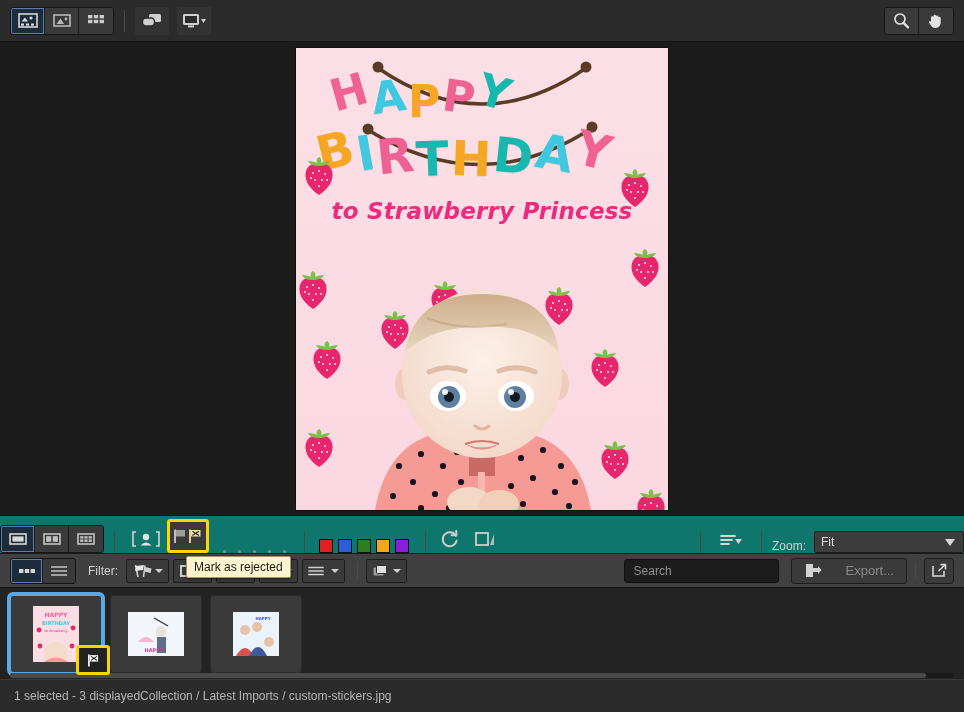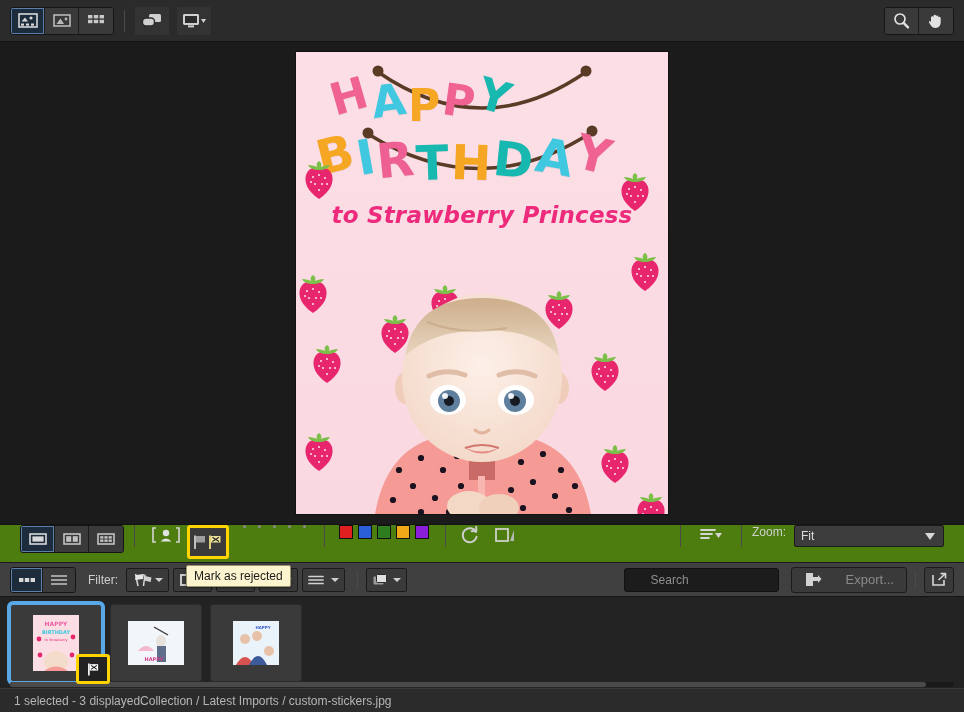--- a/index.html
+++ b/index.html
@@ -62,8 +62,8 @@
 
   
   .actionbar{
-    height:38px;flex:0 0 38px;background:#4d7c0f;border-top:1px solid #141414;
-    display:flex;align-items:flex-start;padding:0 20px;position:relative;
+    height:38px;flex:0 0 38px;background:#0f766e;border-top:1px solid #141414;
+    display:flex;align-items:flex-end;padding:0 0;position:relative;
   }
   .dots{display:flex;align-items:center;gap:12px;padding:0 14px;}
   .dot{width:3px;height:3px;background:#8d8d8d;border-radius:50%;}

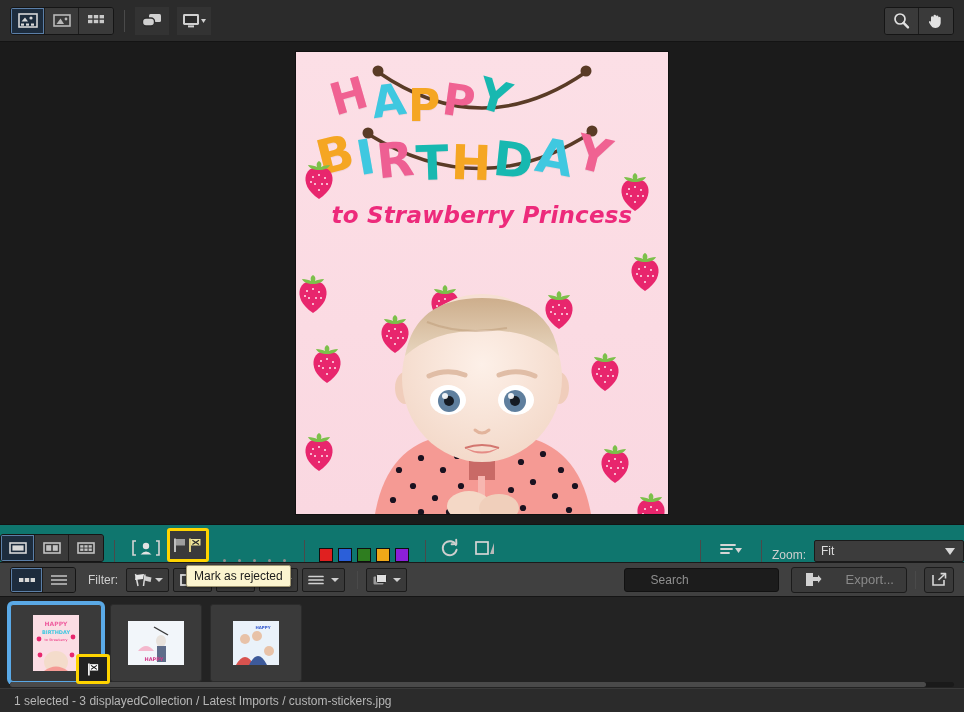--- a/index.html
+++ b/index.html
@@ -93,7 +93,7 @@
   .caret{width:0;height:0;border-left:4px solid transparent;border-right:4px solid transparent;border-top:4px solid #cfcfcf;}
   .searchbox{
     width:155px;height:24px;background:#1c1c1c;border:1px solid #111;border-radius:3px;
-    display:flex;align-items:center;gap:19px;padding:0 7px;color:#9a9a9a;font-size:12px;
+    display:flex;align-items:center;gap:2px;padding:0 7px;color:#9a9a9a;font-size:12px;
   }
   .searchbox input{
     flex:1;background:transparent;border:none;outline:none;color:#cfcfcf;font-size:12px;

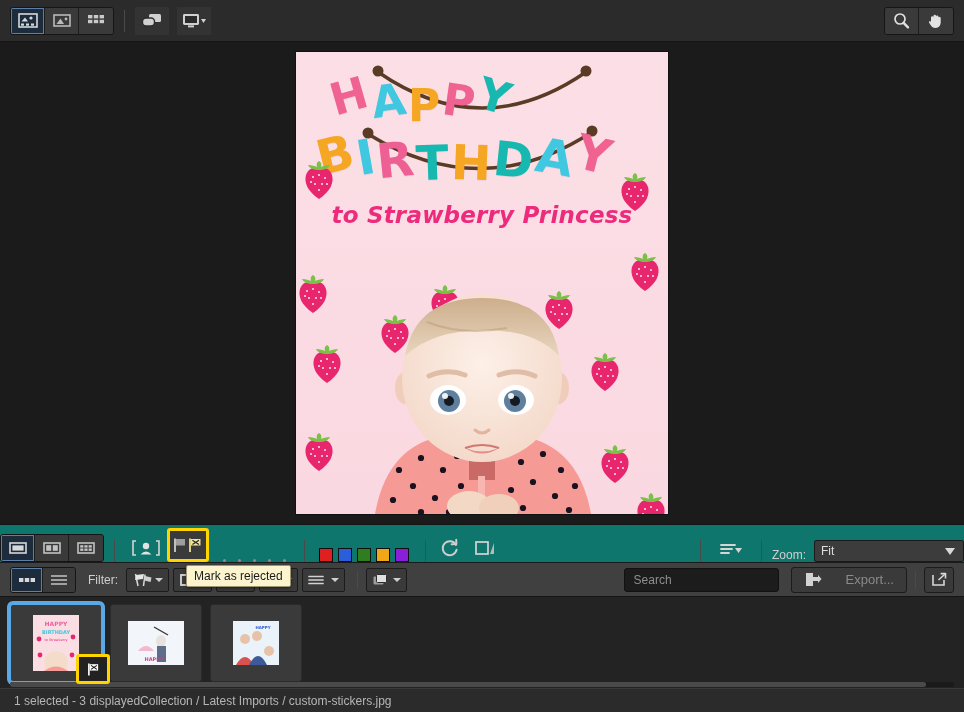--- a/index.html
+++ b/index.html
@@ -144,7 +144,7 @@
   
   .statusbar{
     flex:0 0 24px;background:#2b2b2b;border-top:1px solid #3a3a3a;
-    display:flex;align-items:center;padding:0 14px;font-size:12px;color:#b6b6b6;
+    display:flex;align-items:center;padding:9px 14px;font-size:12px;color:#b6b6b6;
   }
   .statusbar .crumb{}
 </style>

